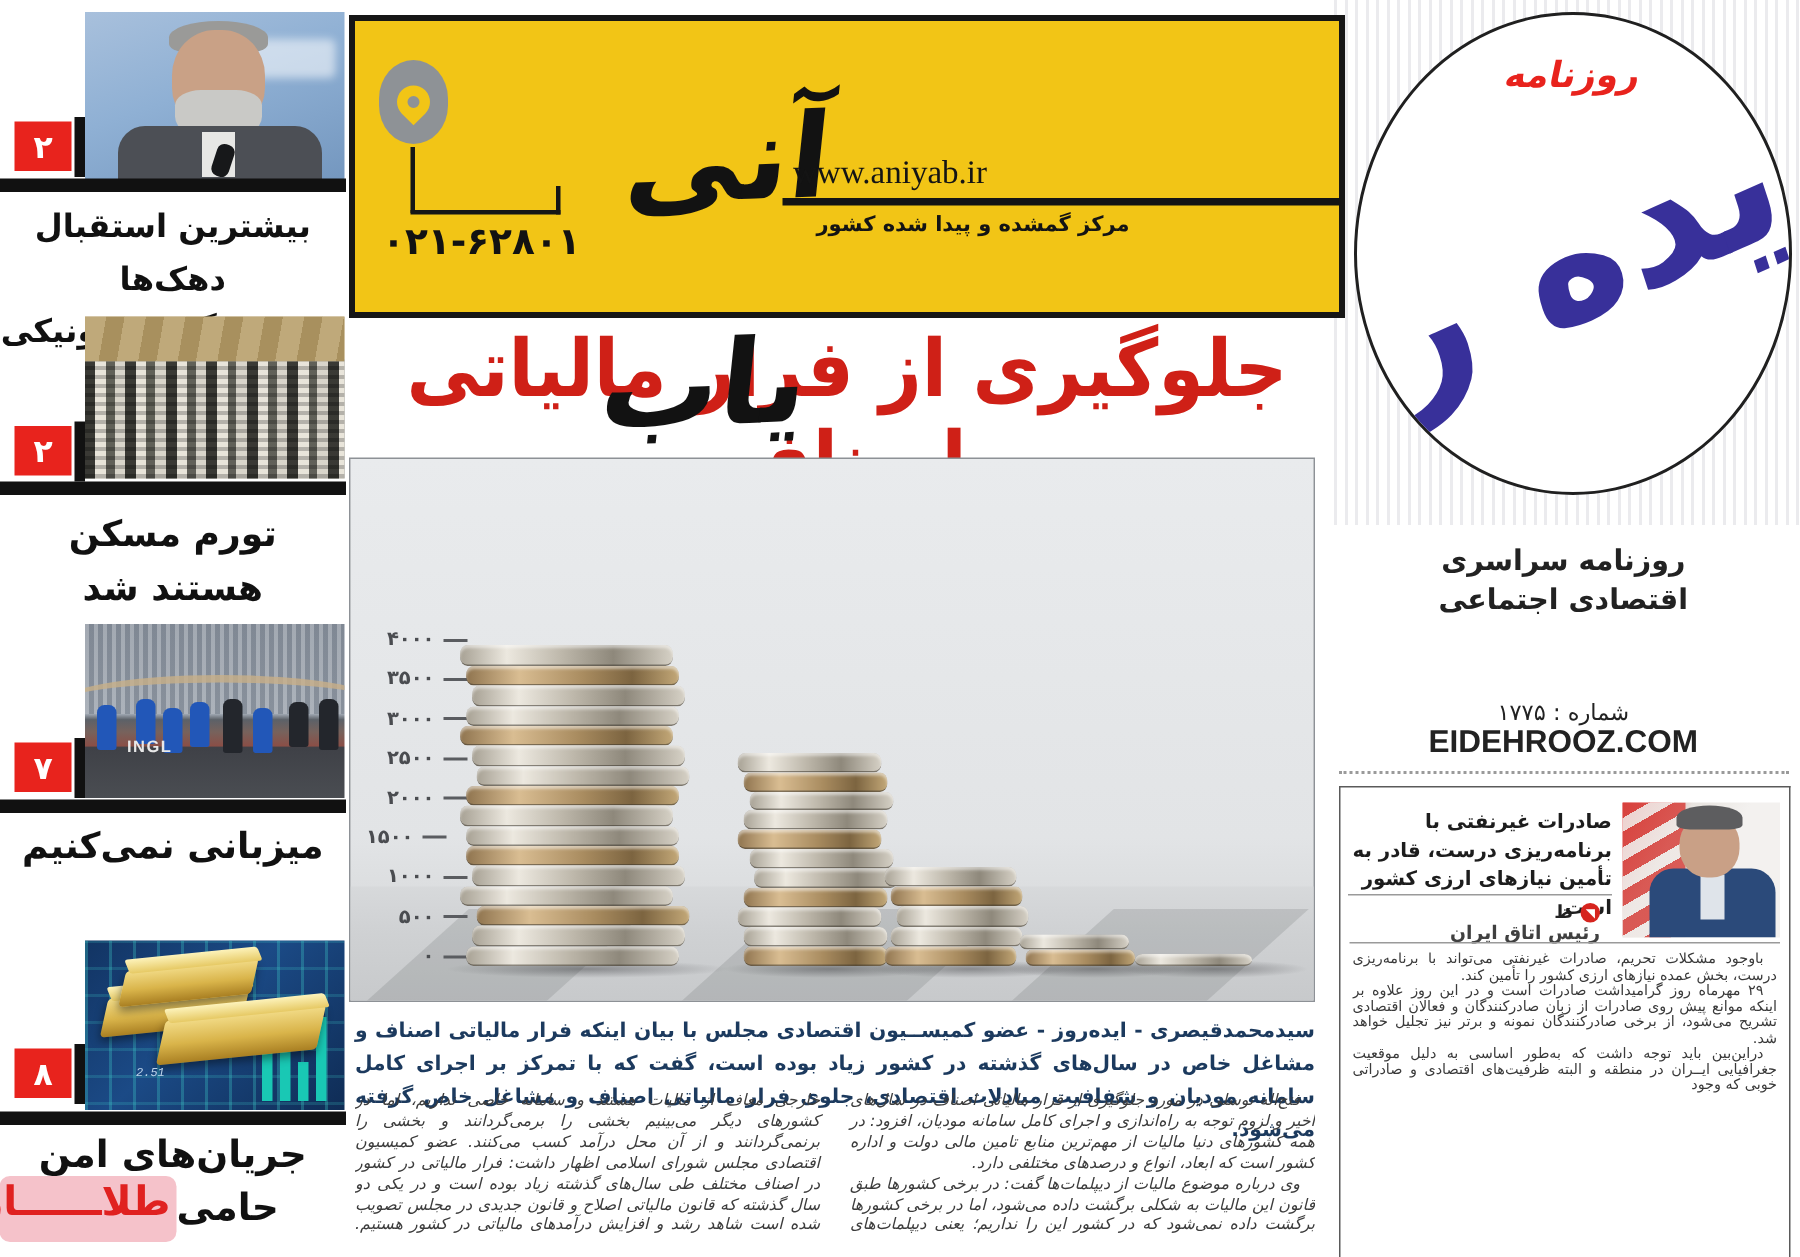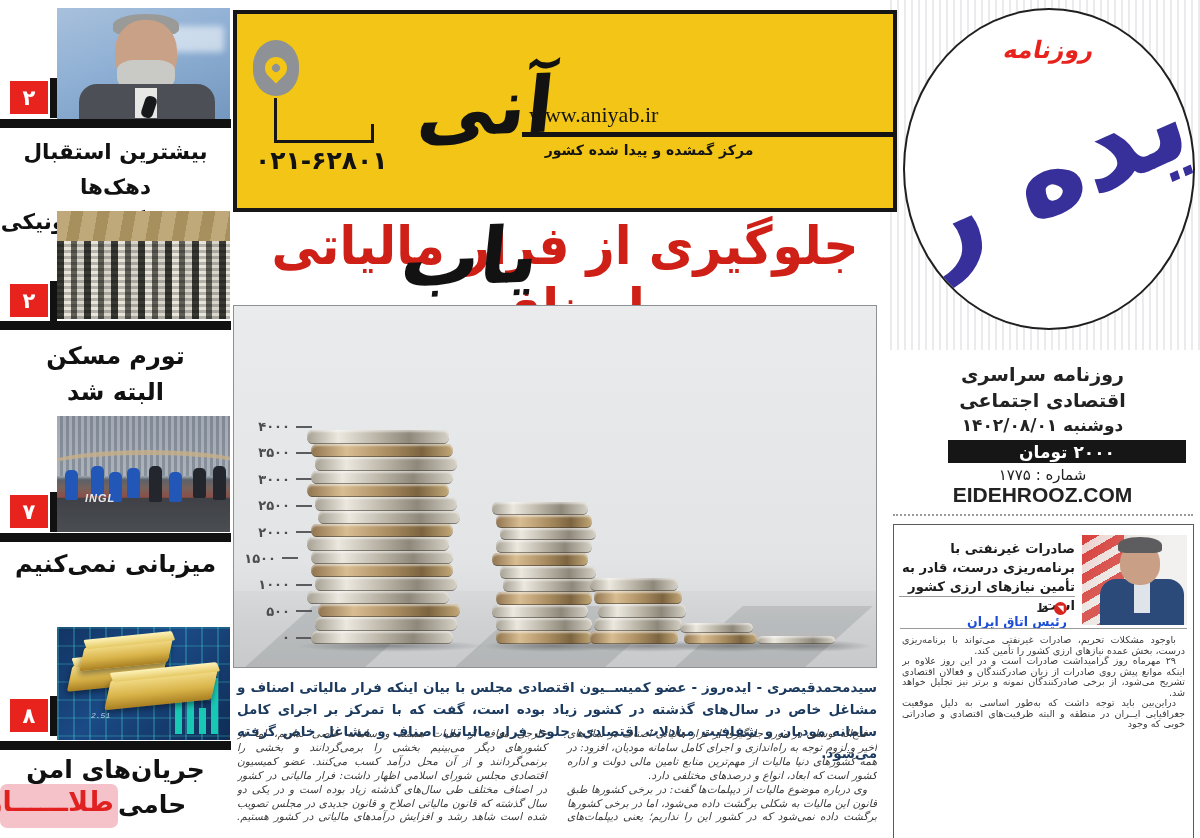--- a/index.html
+++ b/index.html
@@ -161,7 +161,7 @@
     <div class="sb-rule" style="top:321px;"></div>
     <div class="sb-head" style="top:338px;font-size:24px;line-height:36px;">
       <span class="l1">تورم مسکن</span>
-      <span class="l2">البته شد</span>
+      <span class="l2">هستند شد</span>
     </div>
   </div>
 

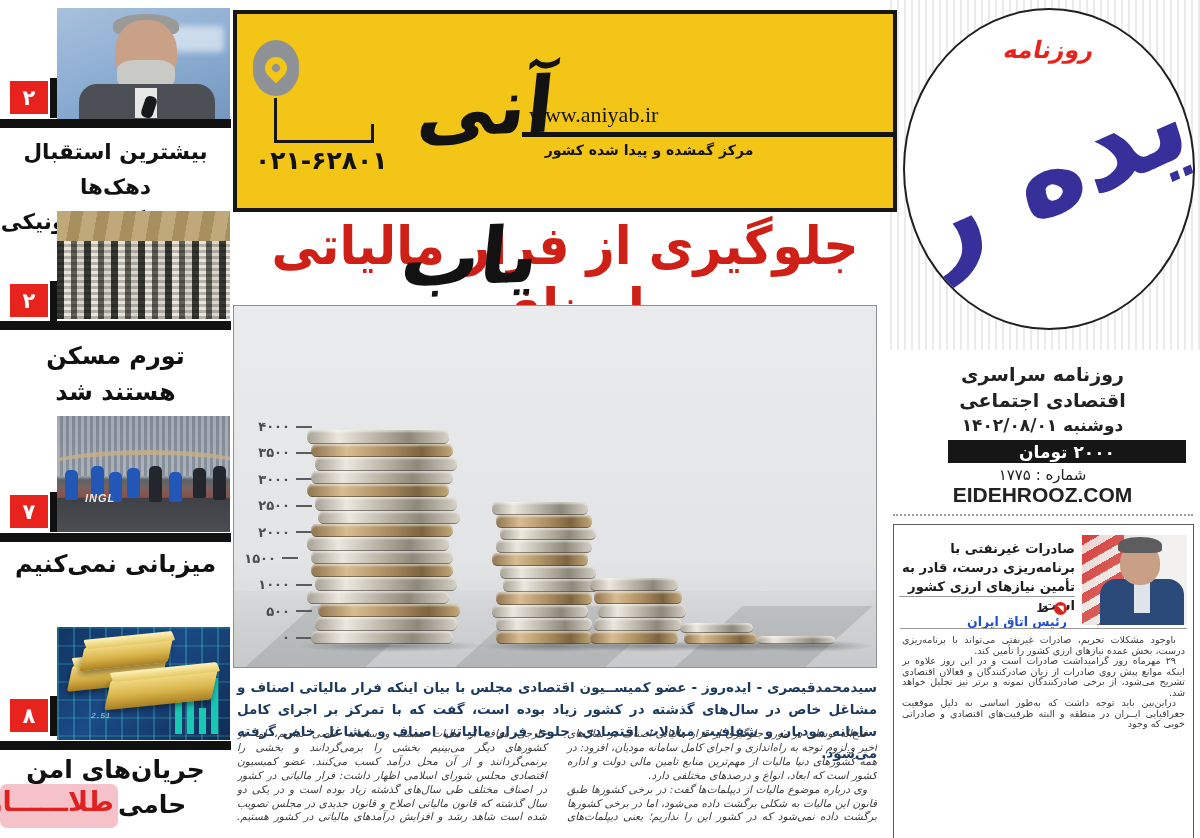--- a/index.html
+++ b/index.html
@@ -344,7 +344,6 @@
 
   <div class="mast-line" style="top:363px;font-size:19px;font-weight:bold;">روزنامه سراسری</div>
   <div class="mast-line" style="top:389px;font-size:19px;font-weight:bold;">اقتصادی اجتماعی</div>
-  <div class="mast-line" style="top:415px;font-size:17px;font-weight:bold;">دوشنبه ۱۴۰۲/۰۸/۰۱</div>
   <div class="price-bar">۲۰۰۰ تومان</div>
   <div class="mast-line" style="top:466px;font-size:15px;">شماره : ۱۷۷۵</div>
   <div class="mast-line" style="top:483px;font-size:21px;font-weight:bold;font-family:'Liberation Sans',sans-serif;direction:ltr;">EIDEHROOZ.COM</div>

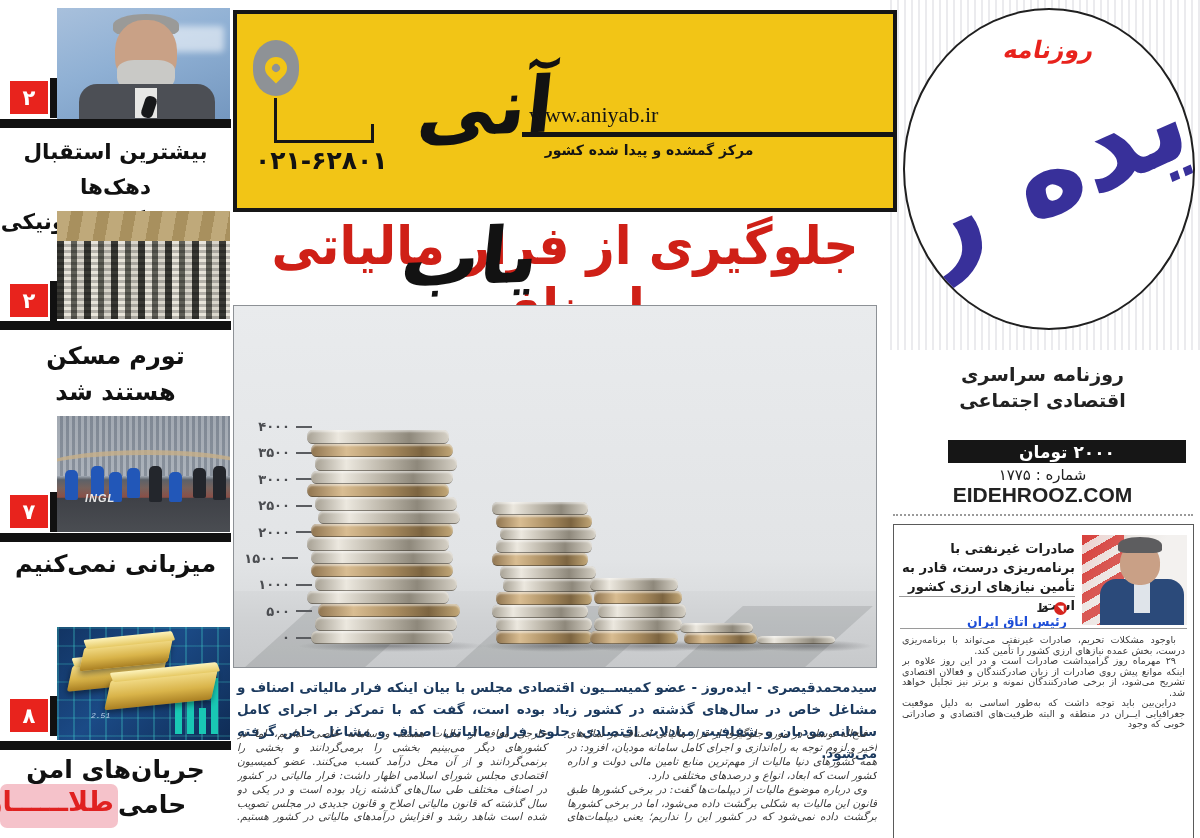--- a/index.html
+++ b/index.html
@@ -344,7 +344,6 @@
 
   <div class="mast-line" style="top:363px;font-size:19px;font-weight:bold;">روزنامه سراسری</div>
   <div class="mast-line" style="top:389px;font-size:19px;font-weight:bold;">اقتصادی اجتماعی</div>
-  <div class="price-bar">۲۰۰۰ تومان</div>
   <div class="mast-line" style="top:466px;font-size:15px;">شماره : ۱۷۷۵</div>
   <div class="mast-line" style="top:483px;font-size:21px;font-weight:bold;font-family:'Liberation Sans',sans-serif;direction:ltr;">EIDEHROOZ.COM</div>
   <div class="dotted-rule"></div>

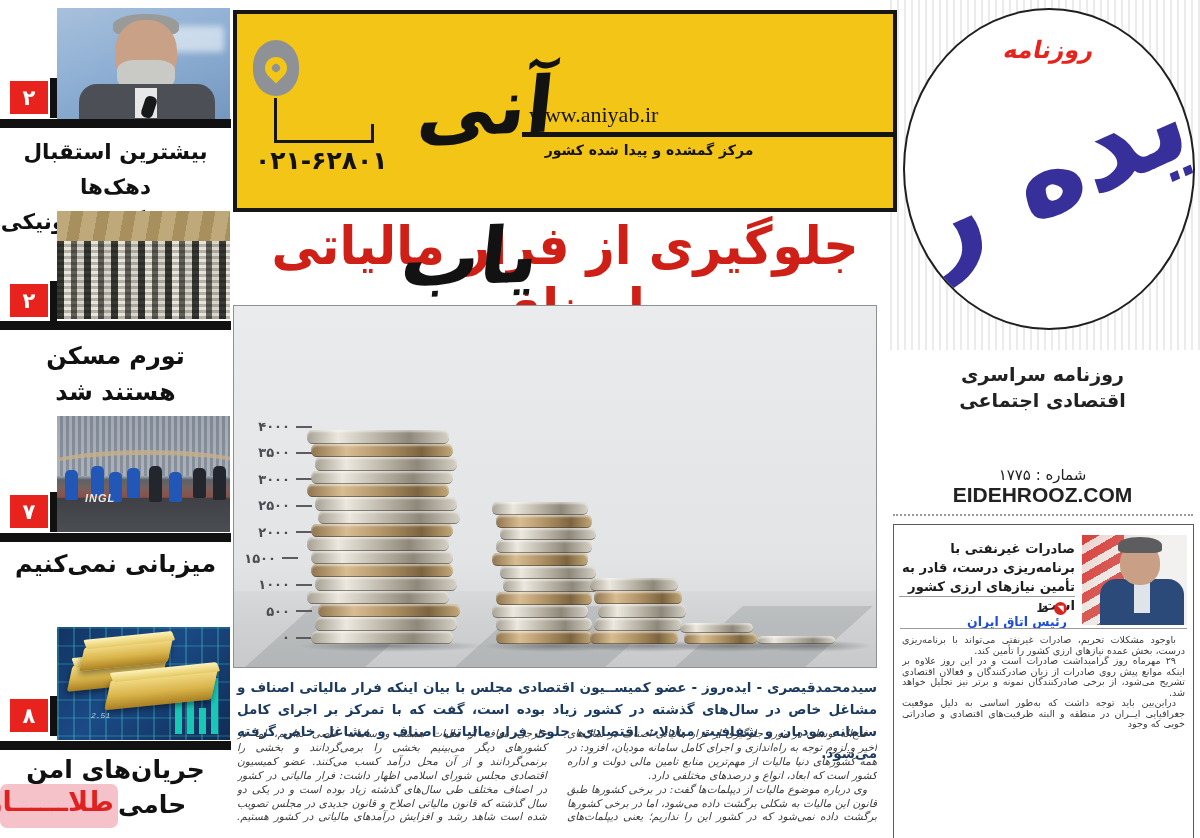--- a/index.html
+++ b/index.html
@@ -38,7 +38,7 @@
       background:repeating-linear-gradient(100deg,#bfa97a 0 14px,#a8905e 14px 26px); }
 
   
-  .ph-stad { background:linear-gradient(180deg,#8f97a2 0%,#9aa2ac 52%,#5c6168 55%,#77625c 62%,#8a4f47 70%,#3f4147 71%,#4a4d52 100%);font-style:italic; }
+  .ph-stad { background:linear-gradient(180deg,#8f97a2 0%,#9aa2ac 52%,#5c6168 55%,#77625c 62%,#8a4f47 70%,#3f4147 71%,#4a4d52 100%); }
   .ph-stad .stands { position:absolute; left:0; top:0; width:173px; height:60px;
       background:repeating-linear-gradient(90deg, rgba(255,255,255,.25) 0 3px, rgba(70,80,95,.3) 3px 6px); opacity:.7; }
   .ph-stad .arc { position:absolute; left:-20px; top:34px; width:220px; height:40px; border-top:5px solid #c8b089; border-radius:50%; opacity:.8; }

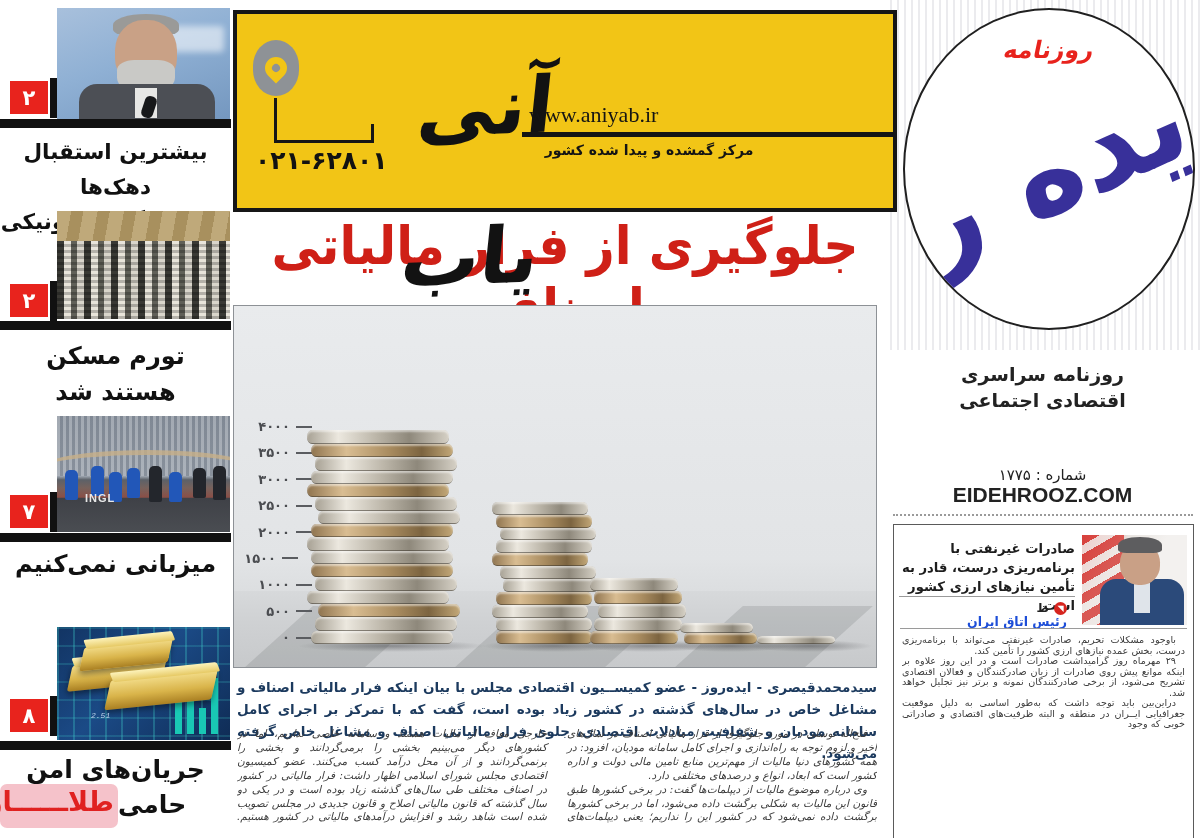--- a/index.html
+++ b/index.html
@@ -121,7 +121,7 @@
   .r-rule1 { position:absolute; right:118px; top:71px; width:176px; border-top:1.5px solid #9a9a9a; }
   .r-authrow { position:absolute; right:126px; top:76px; display:flex; align-items:center; gap:5px; font-size:12px; font-weight:bold; color:#222; }
   .r-authicon { width:13px; height:13px; background:#d6241e; border-radius:50%; color:#fff; font-size:8px; display:flex; align-items:center; justify-content:center; font-weight:bold; }
-  .r-role { position:absolute; right:126px; top:89px; font-size:12.5px; font-weight:bold; color:#1d4ed8;text-align:right; }
+  .r-role { position:absolute; right:126px; top:89px; font-size:12.5px; font-weight:bold; color:#404040;text-align:right; }
   .r-rule2 { position:absolute; left:6px; right:6px; top:103px; border-top:1.5px solid #9a9a9a; }
   .r-body { position:absolute; left:8px; right:8px; top:110px; height:198px; overflow:hidden;
             font-size:9.6px; line-height:10.55px; color:#3a3a3a; text-align:justify; }

